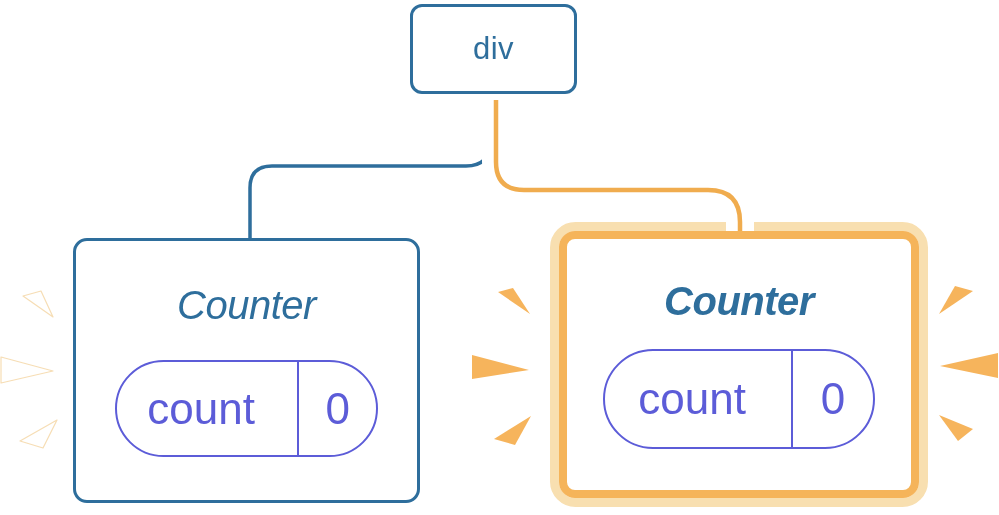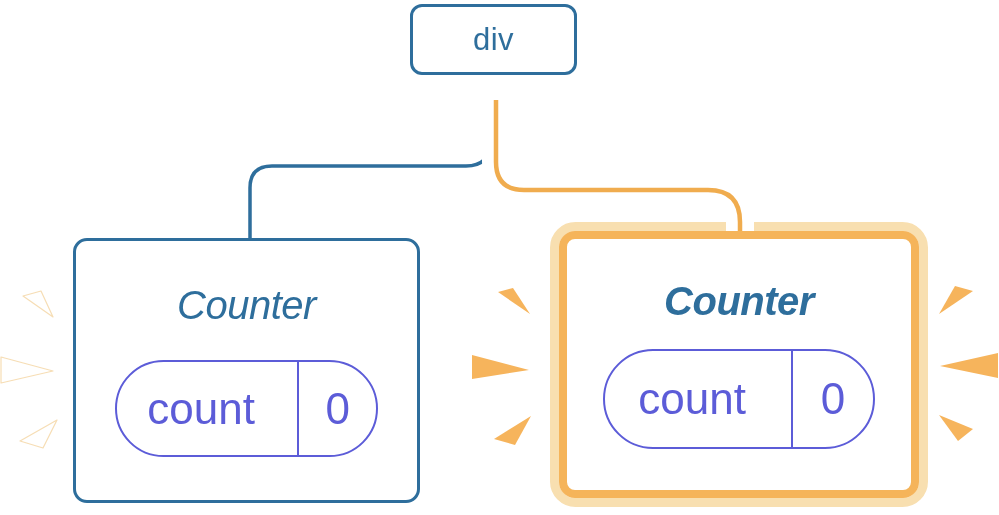--- a/index.html
+++ b/index.html
@@ -23,7 +23,7 @@
 
   
   .node{position:absolute;z-index:2;background:var(--box-bg);display:flex;flex-direction:column;align-items:center;}
-  #root-node{left:410px;top:4px;width:167px;height:71px;border:3px solid var(--blue);
+  #root-node{left:410px;top:4px;width:167px;height:90px;border:3px solid var(--blue);
     border-radius:12px;justify-content:center;}
   #root-node .tag{font-size:31px;color:var(--blue);letter-spacing:.5px;}
 

